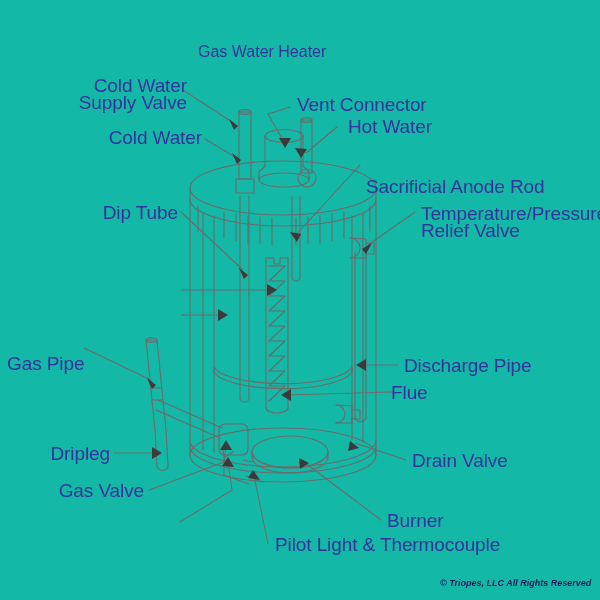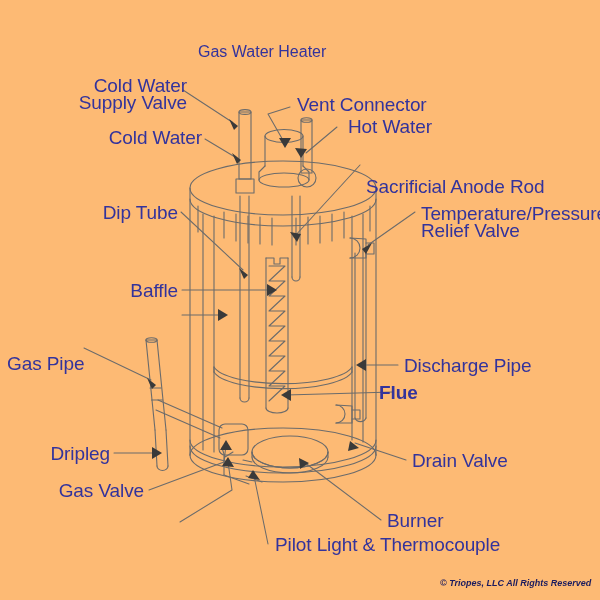--- a/index.html
+++ b/index.html
@@ -11,7 +11,7 @@
     position: relative;
     width: 600px;
     height: 600px;
-    background: #fdba74;
+    background: #14b8a6;
     font-family: "Liberation Sans", sans-serif;
     overflow: hidden;
   }

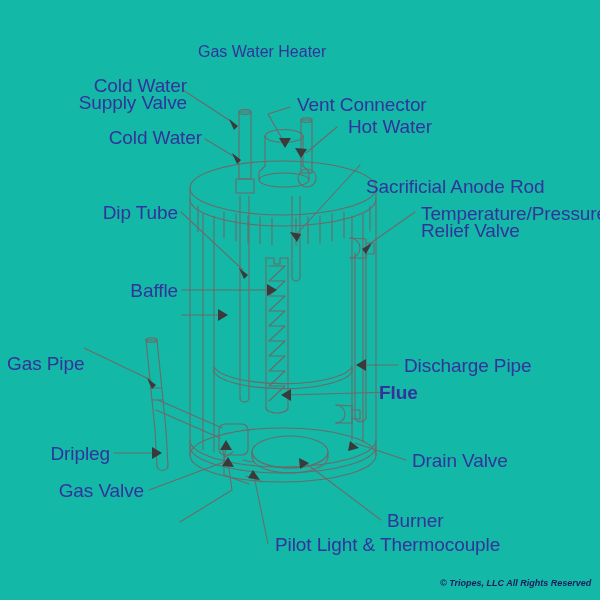--- a/index.html
+++ b/index.html
@@ -287,7 +287,6 @@
   <div class="lbl two-line" style="left:421px; top:205px;">Temperature/Pressure
 Relief Valve</div>
 
-  <div class="lbl right-align" style="left:60px; top:282px; width:118px;">Baffle</div>
 
 
   <div class="lbl" style="left:7px; top:340px;margin-top:15px;">Gas Pipe</div>

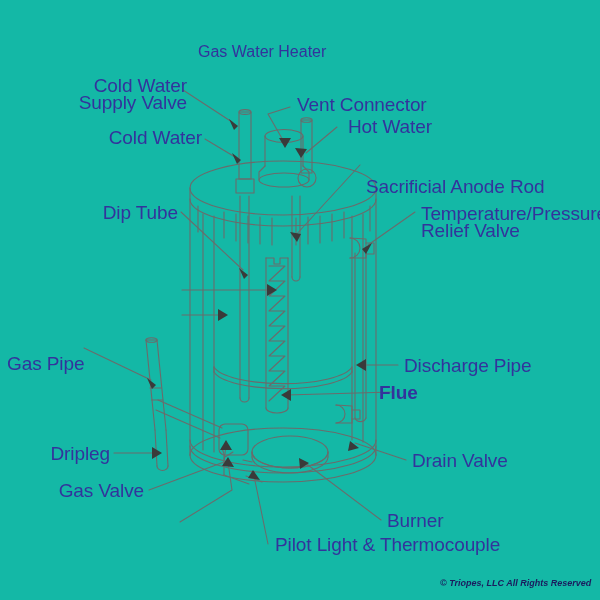--- a/index.html
+++ b/index.html
@@ -293,7 +293,7 @@
 
   <div class="lbl" style="left:404px; top:357px;">Discharge Pipe</div>
 
-  <div class="lbl" style="left:379px; top:384px;font-weight:bold;">Flue</div>
+  <div class="lbl" style="left:391px; top:384px;">Flue</div>
 
   <div class="lbl right-align" style="left:10px; top:445px; width:100px;">Dripleg</div>
 

